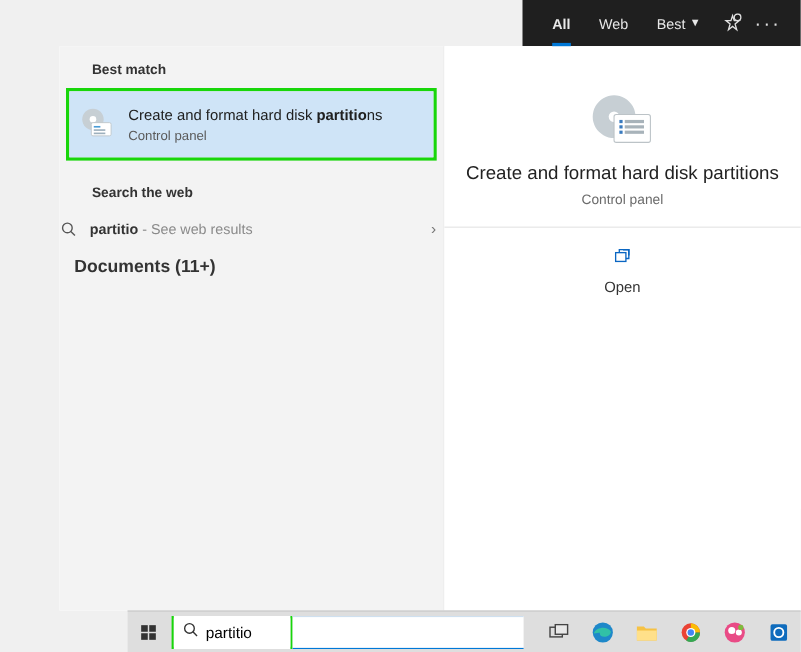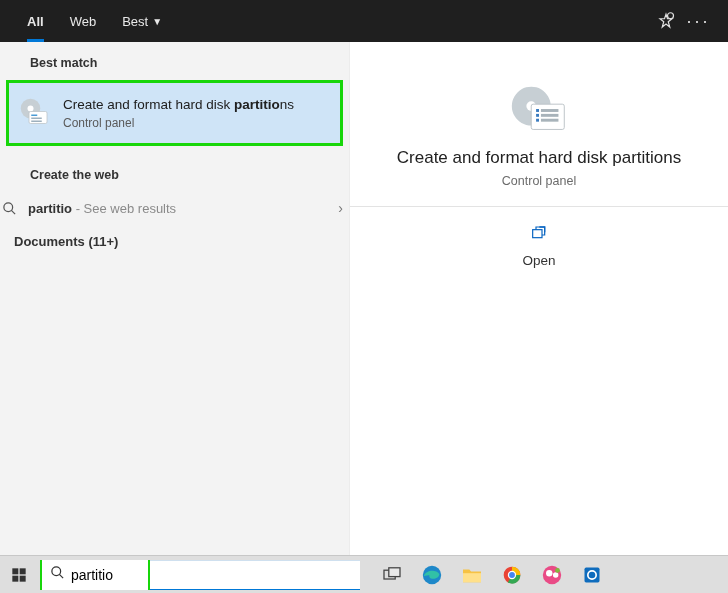--- a/index.html
+++ b/index.html
@@ -4,7 +4,7 @@
 <style>
   * { box-sizing: border-box; margin: 0; padding: 0; }
   html, body { width: 728px; height: 593px; font-family: "Segoe UI", Tahoma, sans-serif; background: #f0f0f0; overflow: hidden; }
-  .app { display: flex; flex-direction: column; width: 728px; height: 593px; }
+  .app { display: flex; flex-direction: column; width: 728px; height: 593px; align-items: flex-end; }
 
   
   .header { background: #1f1f1f; color: #fff; height: 42px; display: flex; align-items: center; padding: 0 14px; }

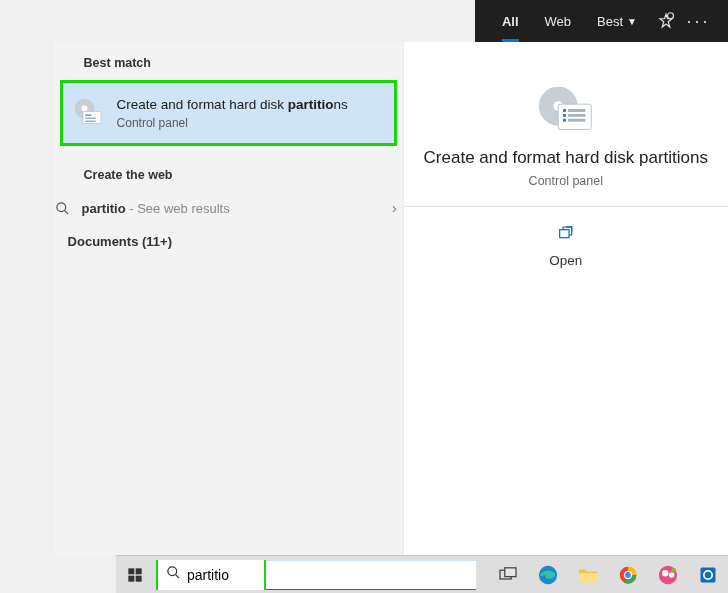--- a/index.html
+++ b/index.html
@@ -112,7 +112,7 @@
         </div>
       </div>
 
-      <div class="section-label">Create the web</div>
+      <div class="section-label">Search the web</div>
 
       <div class="web-row">
         <span class="icon">

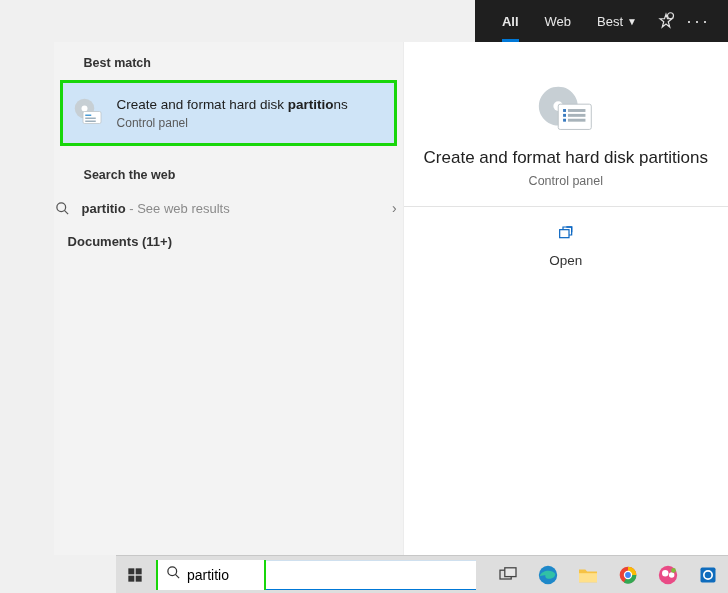--- a/index.html
+++ b/index.html
@@ -35,7 +35,7 @@
   .web-row .hint { color: #8a8a8a; }
   .web-row .chev { margin-left: auto; color: #777; font-size: 14px; padding-right: 6px;}
 
-  .doc-row { padding: 10px 14px 0; font-size: 13px; font-weight: 600; color: #333; }
+  .doc-row { padding: 10px 14px 0; font-size: 16px; font-weight: 600; color: #333; }
 
   
   .detail { padding: 38px 20px 0; display: flex; flex-direction: column; align-items: center; border-bottom: 1px solid #e3e3e3; }

